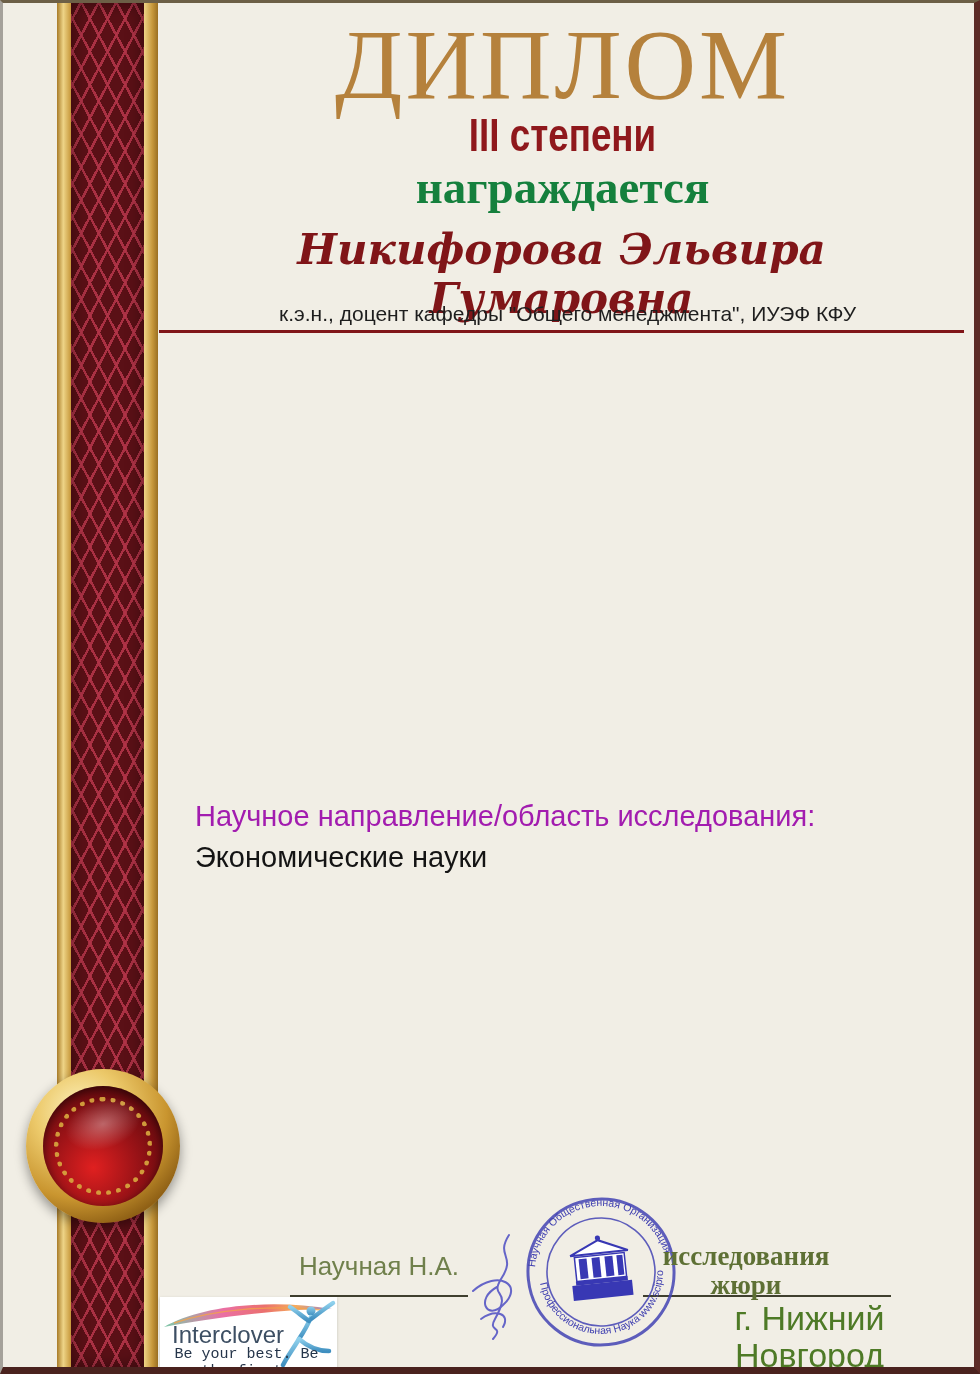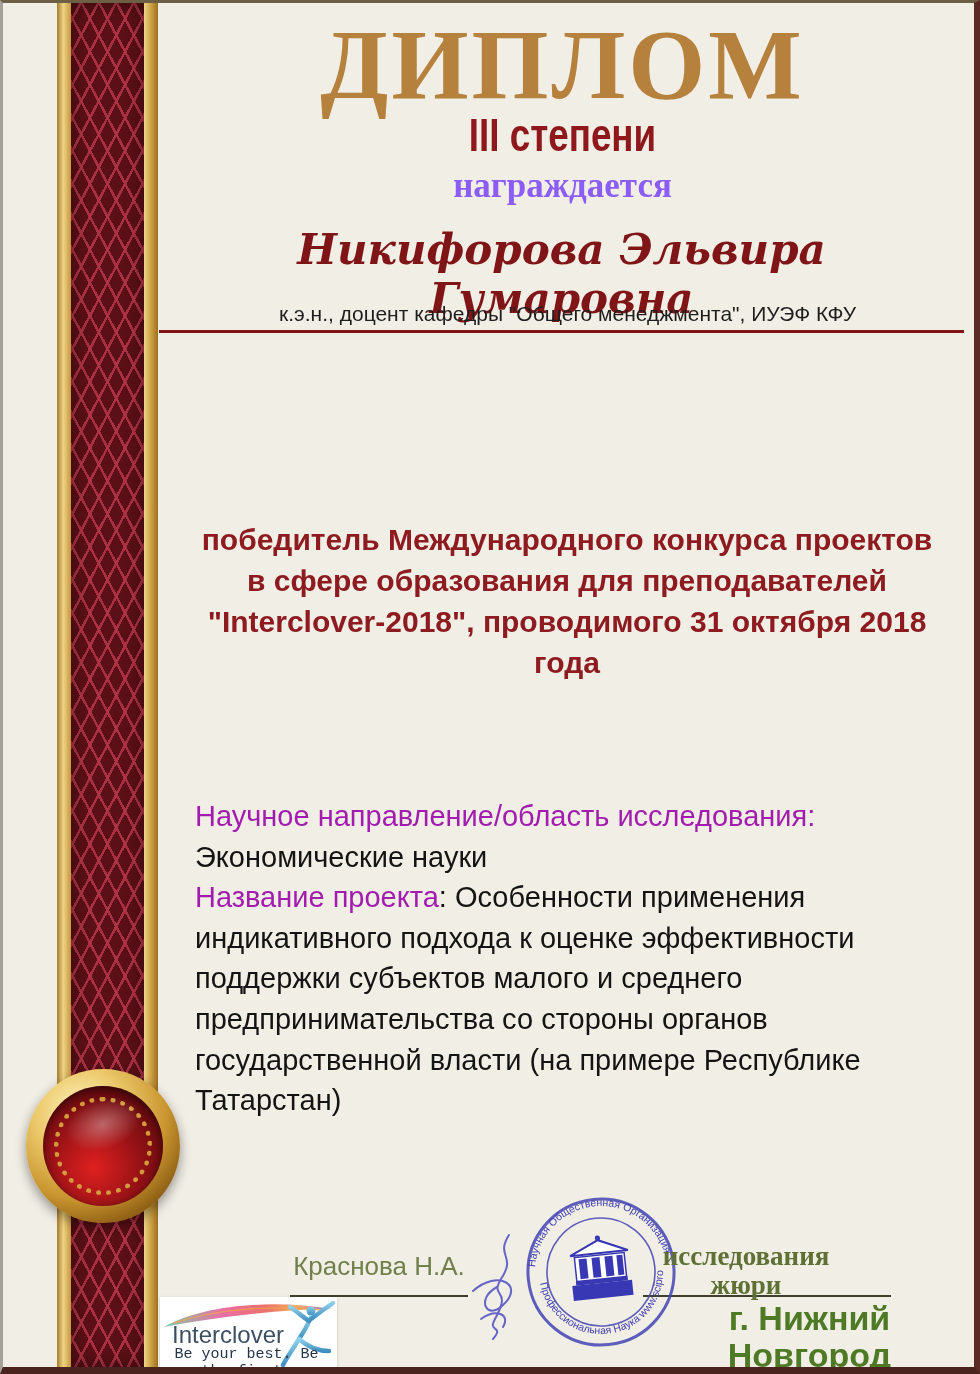--- a/index.html
+++ b/index.html
@@ -39,7 +39,7 @@
     transform:rotate(-18deg);}
   
   .header{position:absolute;top:12px;left:158px;right:10px;text-align:center;}
-  .title{font-family:"Liberation Serif",serif;font-weight:bold;font-size:99px;line-height:1.02;
+  .title{font-family:"Liberation Serif",serif;font-weight:normal;font-size:99px;line-height:1.02;
     color:#b5813c;letter-spacing:3px;}
   .degree{font-weight:bold;font-size:46px;line-height:1;color:#8f181c;
     transform:scaleX(.8);transform-origin:center;margin-top:-4px;}

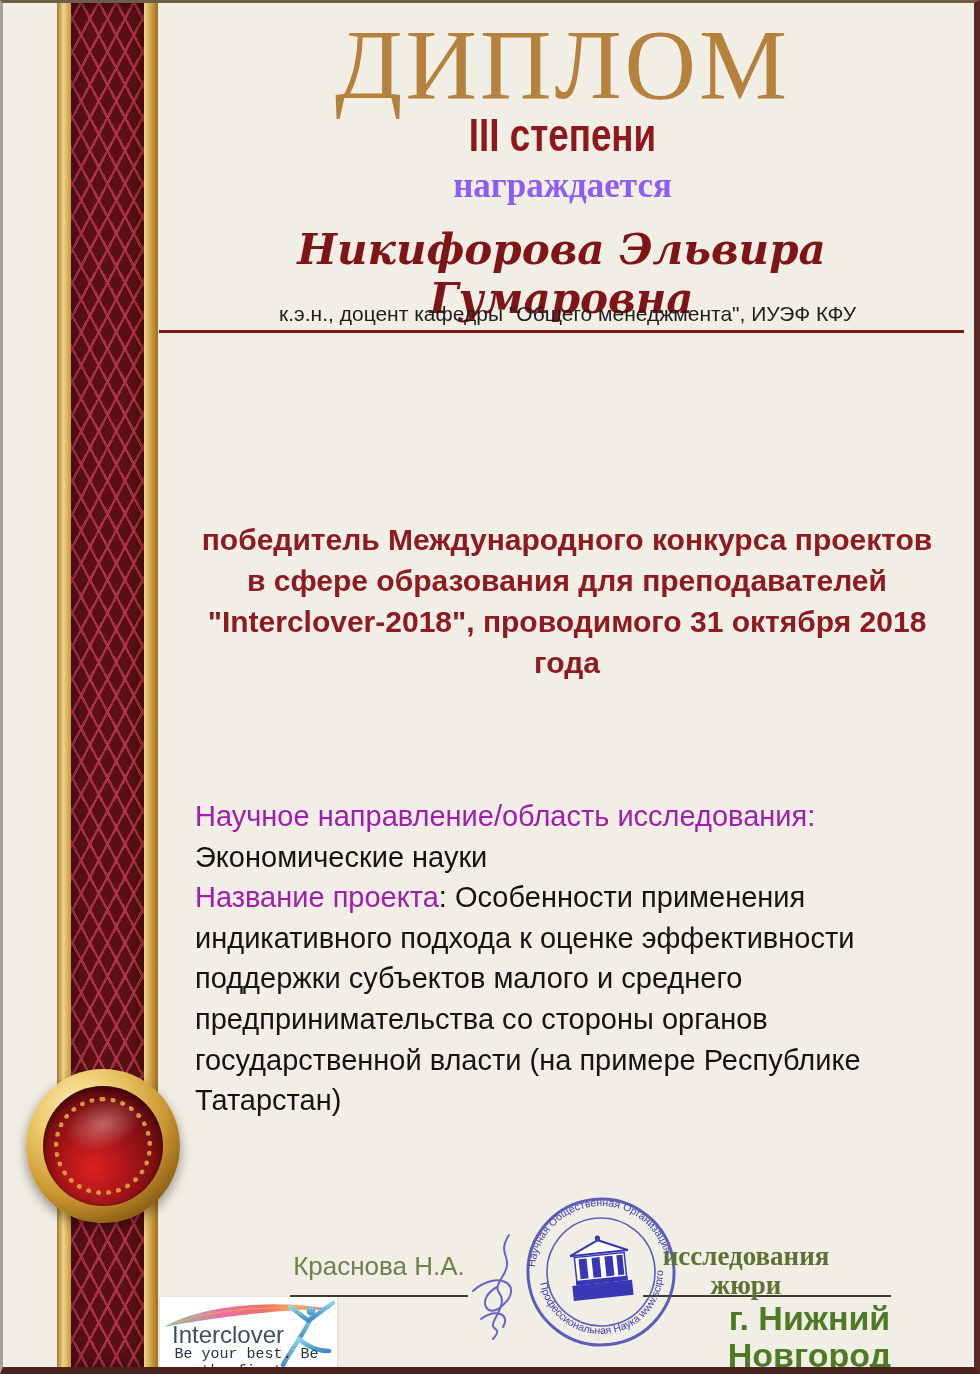--- a/index.html
+++ b/index.html
@@ -43,7 +43,7 @@
     color:#b5813c;letter-spacing:3px;}
   .degree{font-weight:bold;font-size:46px;line-height:1;color:#8f181c;
     transform:scaleX(.8);transform-origin:center;margin-top:-4px;}
-  .awarded{font-family:"Liberation Serif",serif;font-weight:bold;font-size:35px;color:#8b5cf6;margin-top:8px;}
+  .awarded{font-family:"Liberation Serif",serif;font-weight:bold;font-size:47px;color:#15803d;margin-top:2px;}
   
   .name-wrap{position:absolute;top:222px;left:156px;right:10px;text-align:center;}
   .name{display:inline-block;font-family:"DejaVu Serif",serif;font-style:italic;font-weight:bold;

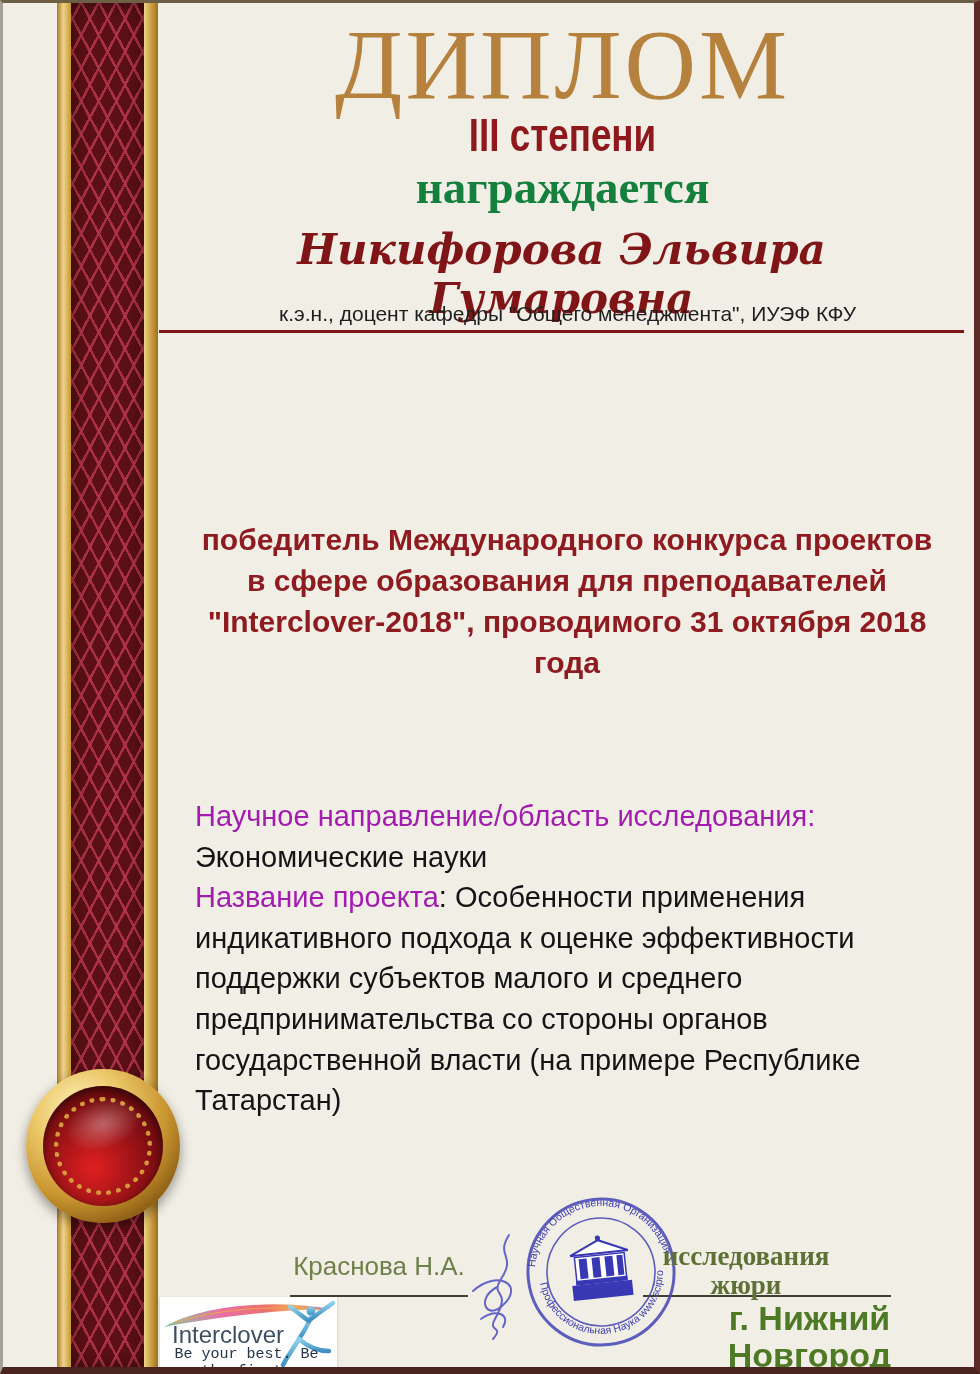--- a/index.html
+++ b/index.html
@@ -105,7 +105,6 @@
   </div>
   <div class="affiliation">к.э.н., доцент кафедры "Общего менеджмента", ИУЭФ КФУ</div>
 
-  <div class="statement">победитель Международного конкурса проектов в сфере образования для преподавателей "Interclover-2018", проводимого 31 октября 2018 года</div>
 
   <div class="body-text">
     <div class="field"><b>Научное направление/область исследования:</b><span> Экономические науки</span></div>

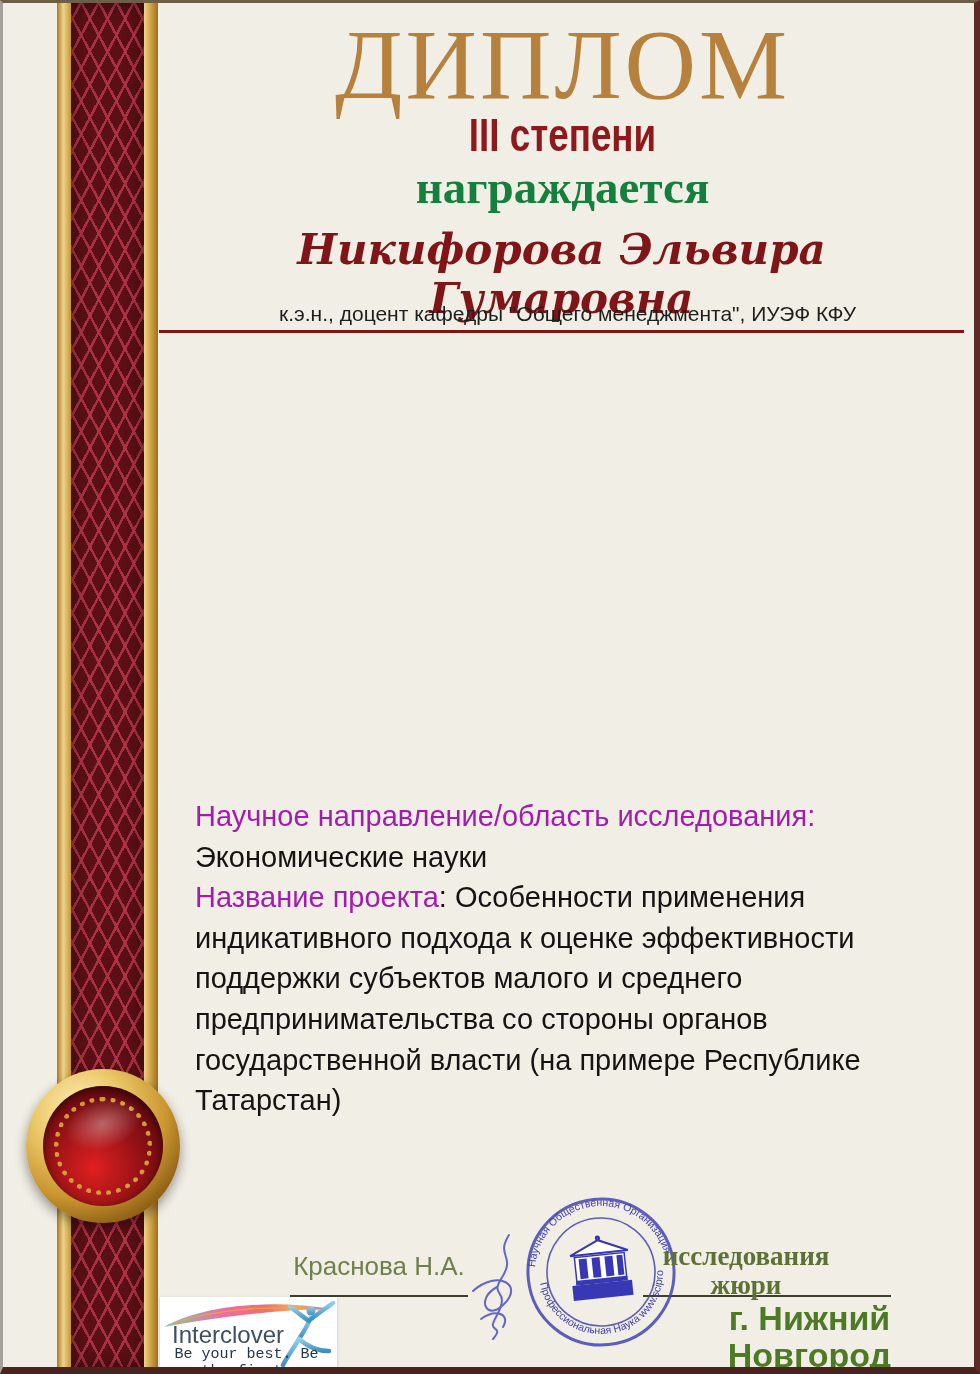--- a/index.html
+++ b/index.html
@@ -108,7 +108,6 @@
 
   <div class="body-text">
     <div class="field"><b>Научное направление/область исследования:</b><span> Экономические науки</span></div>
-    <div class="field"><b>Название проекта</b><span>: Особенности применения индикативного подхода к оценке эффективности поддержки субъектов малого и среднего предпринимательства со стороны органов государственной власти (на примере Республике Татарстан)</span></div>
   </div>
 
   <div class="jury-name">Краснова Н.А.</div>

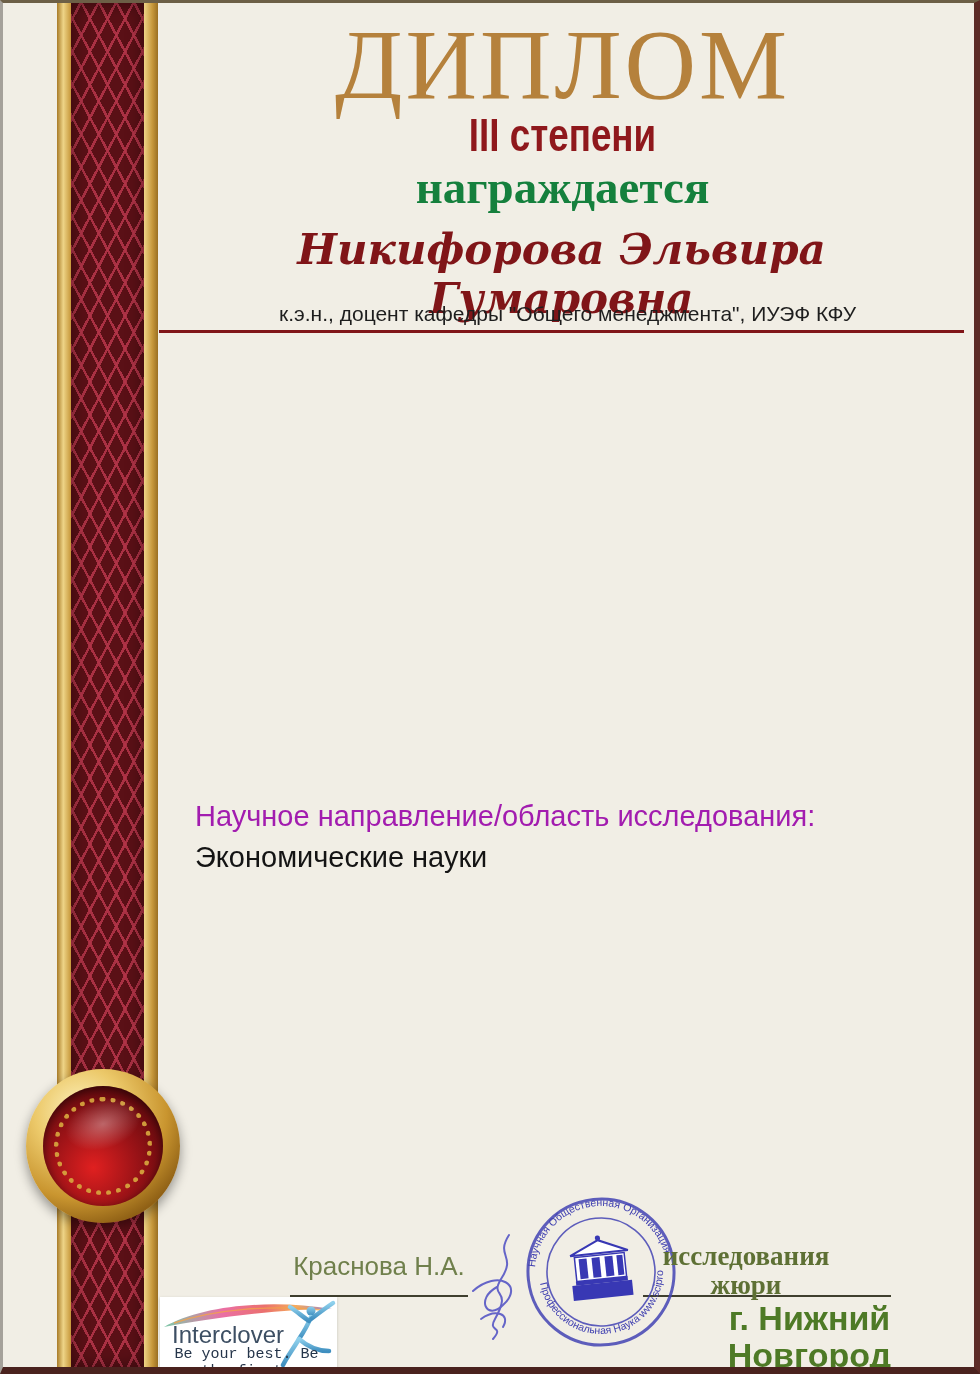--- a/index.html
+++ b/index.html
@@ -110,7 +110,7 @@
     <div class="field"><b>Научное направление/область исследования:</b><span> Экономические науки</span></div>
   </div>
 
-  <div class="jury-name">Краснова Н.А.</div>
+  <div class="jury-name">Научная Н.А.</div>
   <div class="sig-line line-left"></div>
   <div class="sig-line line-right"></div>
 

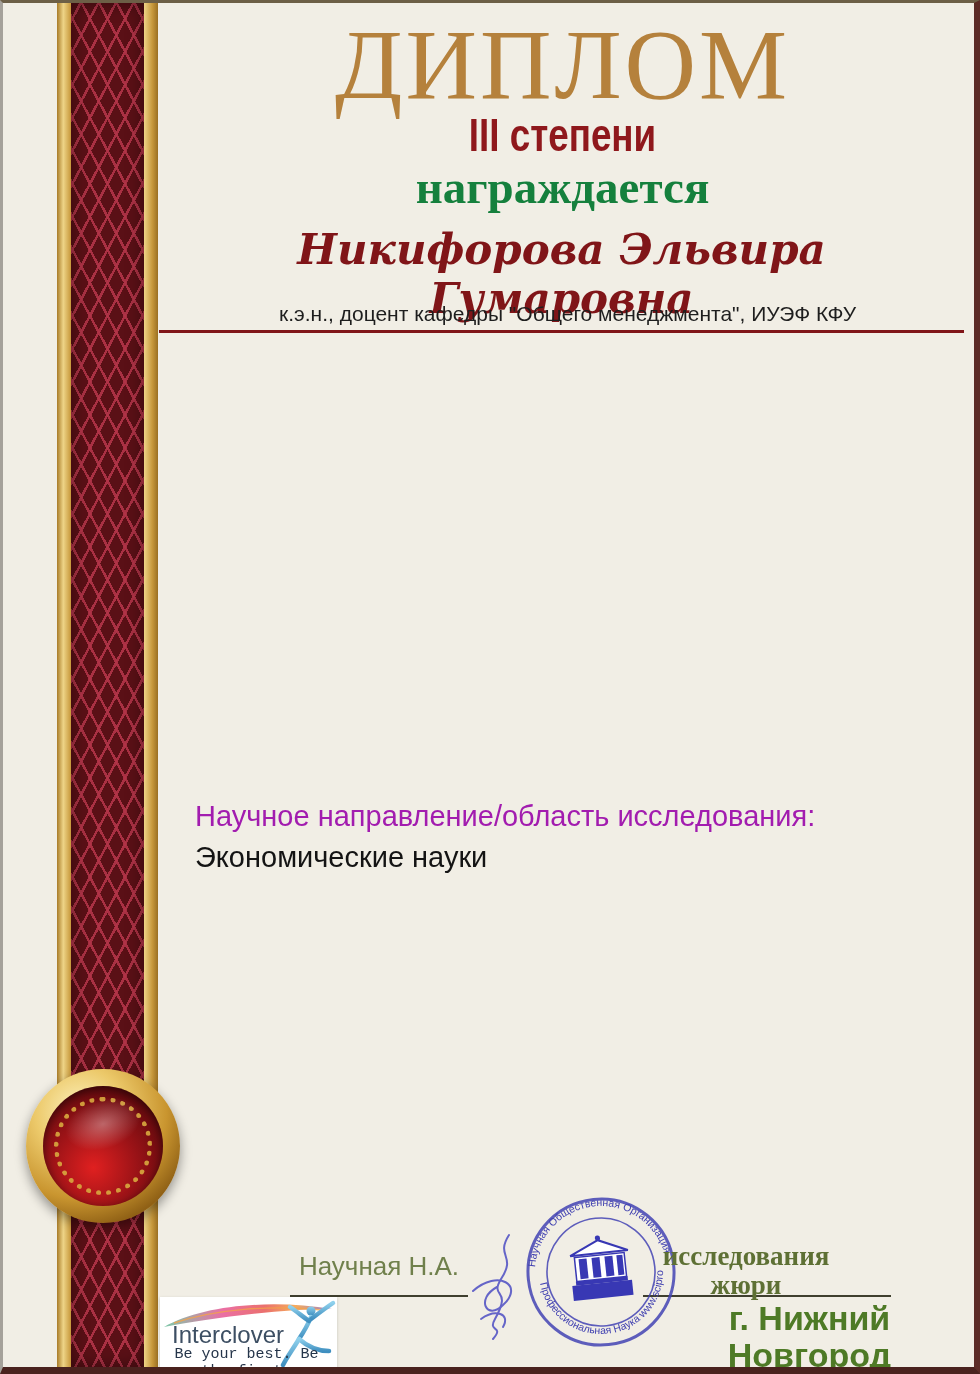--- a/index.html
+++ b/index.html
@@ -68,7 +68,7 @@
   .jury-title{position:absolute;left:638px;top:1239px;width:210px;text-align:center;z-index:5;
     font-family:"Liberation Serif",serif;font-weight:bold;font-size:27px;color:#5e7034;line-height:1.06;}
   .city-block{position:absolute;left:664px;right:22px;top:1297px;text-align:center;
-    font-size:34px;font-weight:bold;color:#4e7a26;line-height:1.1;}
+    font-size:34px;font-weight:normal;color:#4e7a26;line-height:1.1;}
   
   .logo{position:absolute;left:157px;top:1294px;width:177px;height:86px;background:#ffffff;
     box-shadow:0 1px 3px rgba(0,0,0,.18);overflow:hidden;}

